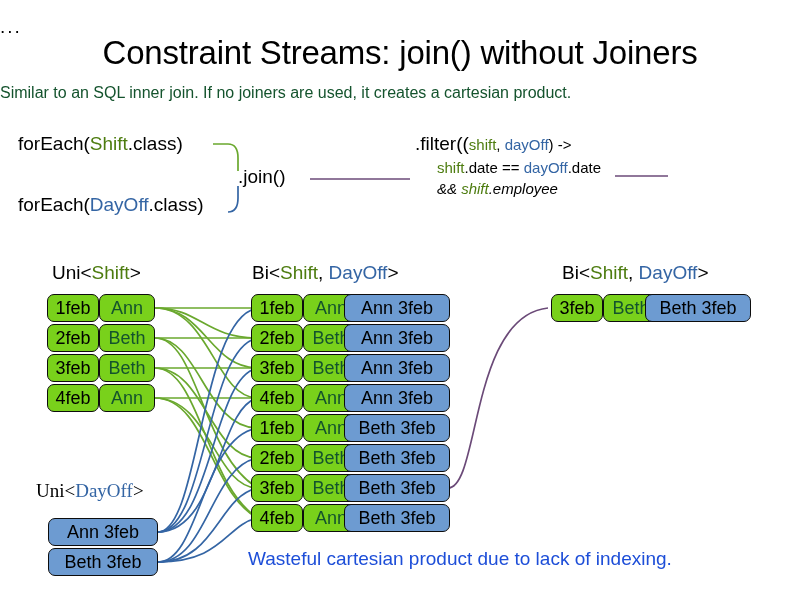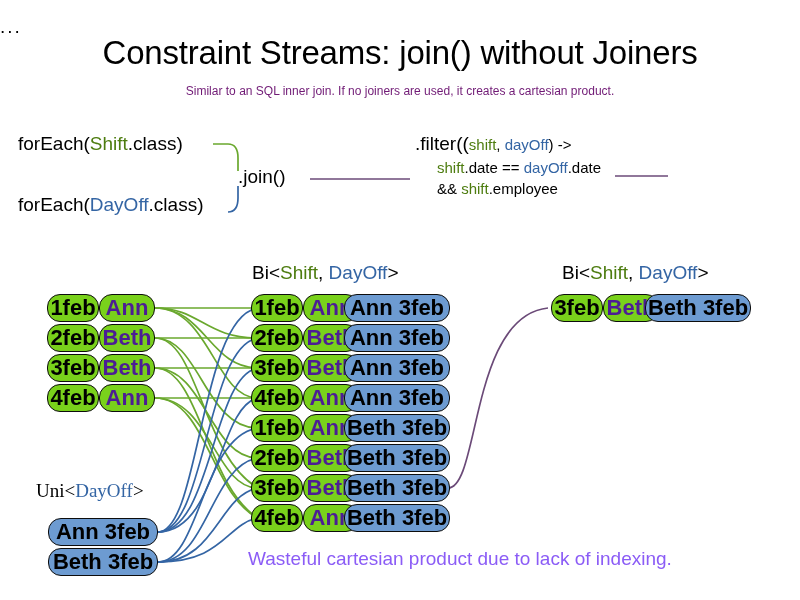--- a/index.html
+++ b/index.html
@@ -25,8 +25,8 @@
   }
   #subtitle {
     position: absolute; left: 0; top: 68px; width: 800px;
-    text-align: center;
-    font-size: 12px; color: #701a75;
+    text-align: left;
+    font-size: 16px; color: #14532d;
     white-space: nowrap;
   }
 

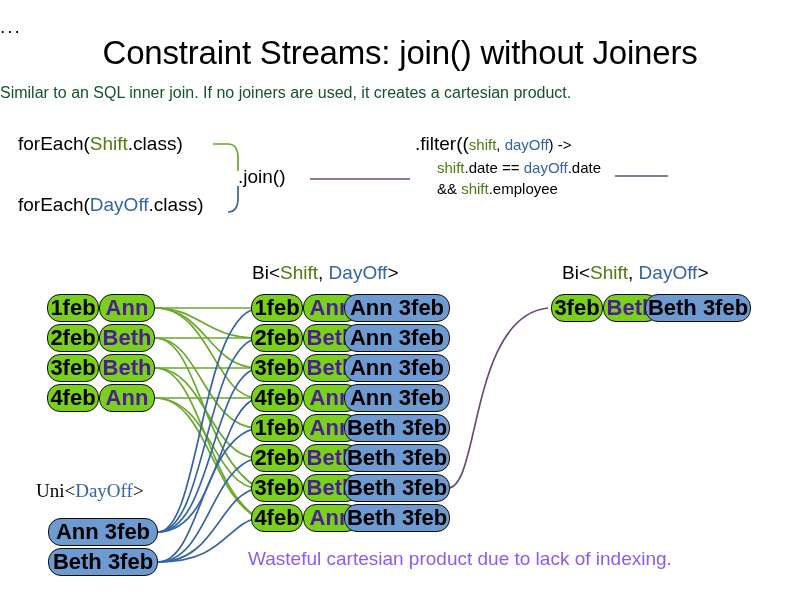--- a/index.html
+++ b/index.html
@@ -42,7 +42,7 @@
 
   #filterL1 { left: 415px; top: 117px; }
   #filterL2 { left: 437px; top: 143px; }
-  #filterL3 { left: 437px; top: 164px; }
+  #filterL3 { left: 437px; top: 164px; font-style: italic; }
   #filterL4 { left: 475px; top: 186px; }
   #ellipsis { left: 676px; top: 150px; font-size: 19px; color:#000; letter-spacing:2px;}
 

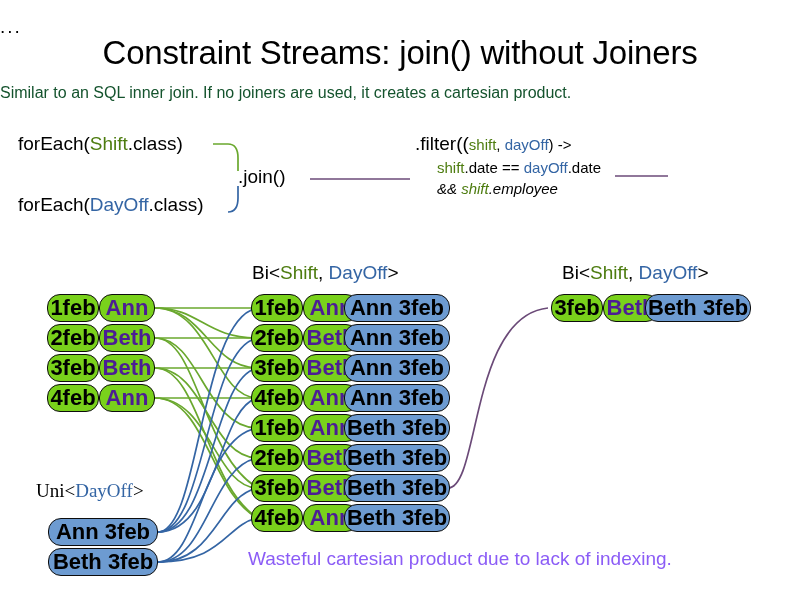--- a/index.html
+++ b/index.html
@@ -144,6 +144,7 @@
 
   <div id="ellipsis">...</div>
 
+  <div class="stream-label" id="lblUniShift"><span>Uni&lt;</span><span class="g">Shift</span><span>&gt;</span></div>
 
   <div class="stream-label" id="lblBiMid"><span>Bi&lt;</span><span class="g">Shift</span><span>, </span><span class="b">DayOff</span><span>&gt;</span></div>
 

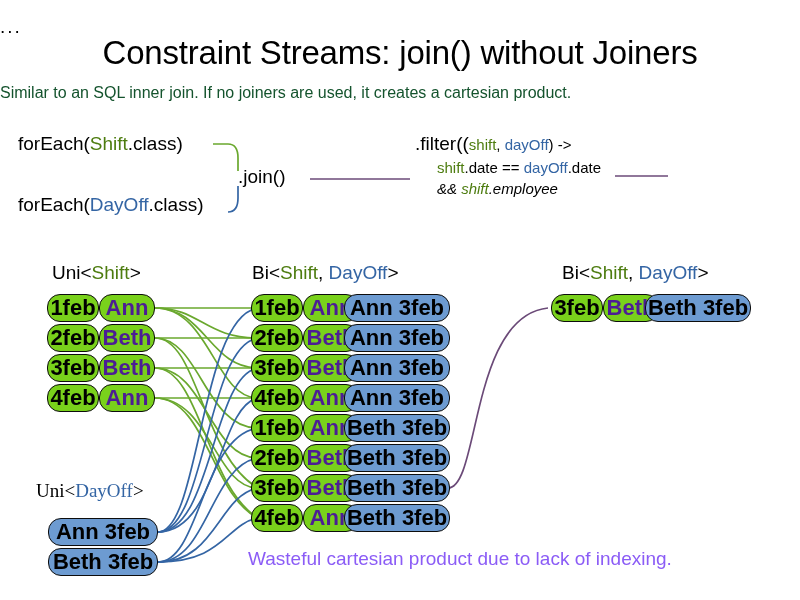--- a/index.html
+++ b/index.html
@@ -59,12 +59,11 @@
     height: 28px;
     box-sizing: border-box;
     border: 1.6px solid #0d0d0d;
-    border-radius: 13px;
+    border-radius: 7px;
     display: flex; align-items: center; justify-content: center;
-    font-size: 22px;
+    font-size: 18px;
     line-height: 1;
     white-space: nowrap;
-    font-weight: bold;
   }
   .green { background: #79d11b; }
   .blue  { background: #6d9bd1; }

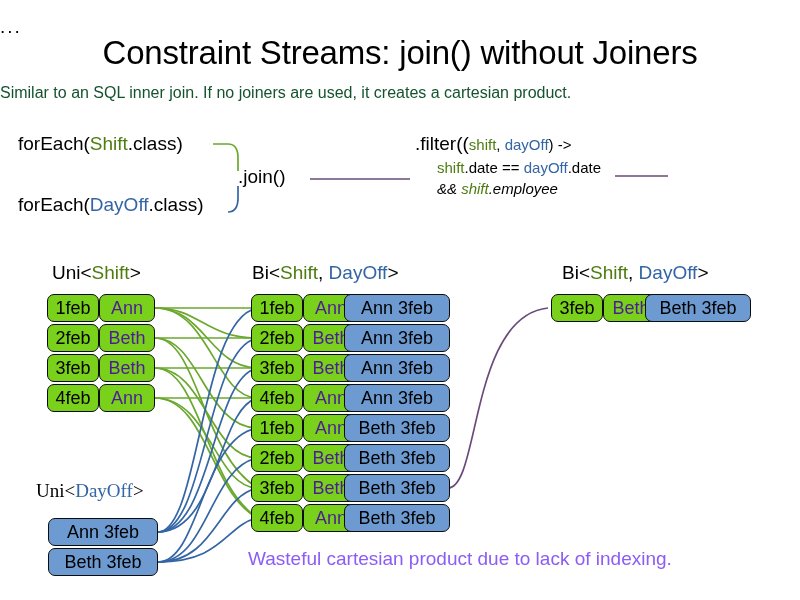--- a/index.html
+++ b/index.html
@@ -68,7 +68,7 @@
   .green { background: #79d11b; }
   .blue  { background: #6d9bd1; }
   .t-black  { color: #000; }
-  .t-orange { color: #4c1d95; }
+  .t-orange { color: #14532d; }
 
   
   #warn1, #warn2 {

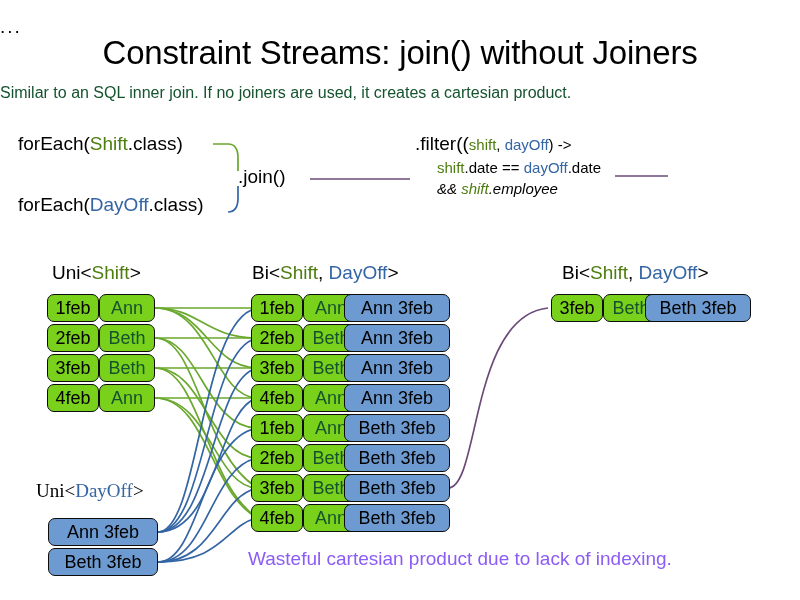--- a/index.html
+++ b/index.html
@@ -73,7 +73,7 @@
   
   #warn1, #warn2 {
     position: absolute; left: 248px;
-    font-size: 19px; color: #8b5cf6; white-space: nowrap;
+    font-size: 19px; color: #1d4ed8; white-space: nowrap;
   }
   #warn1 { top: 532px; }
   #warn2 { top: 557px; }

